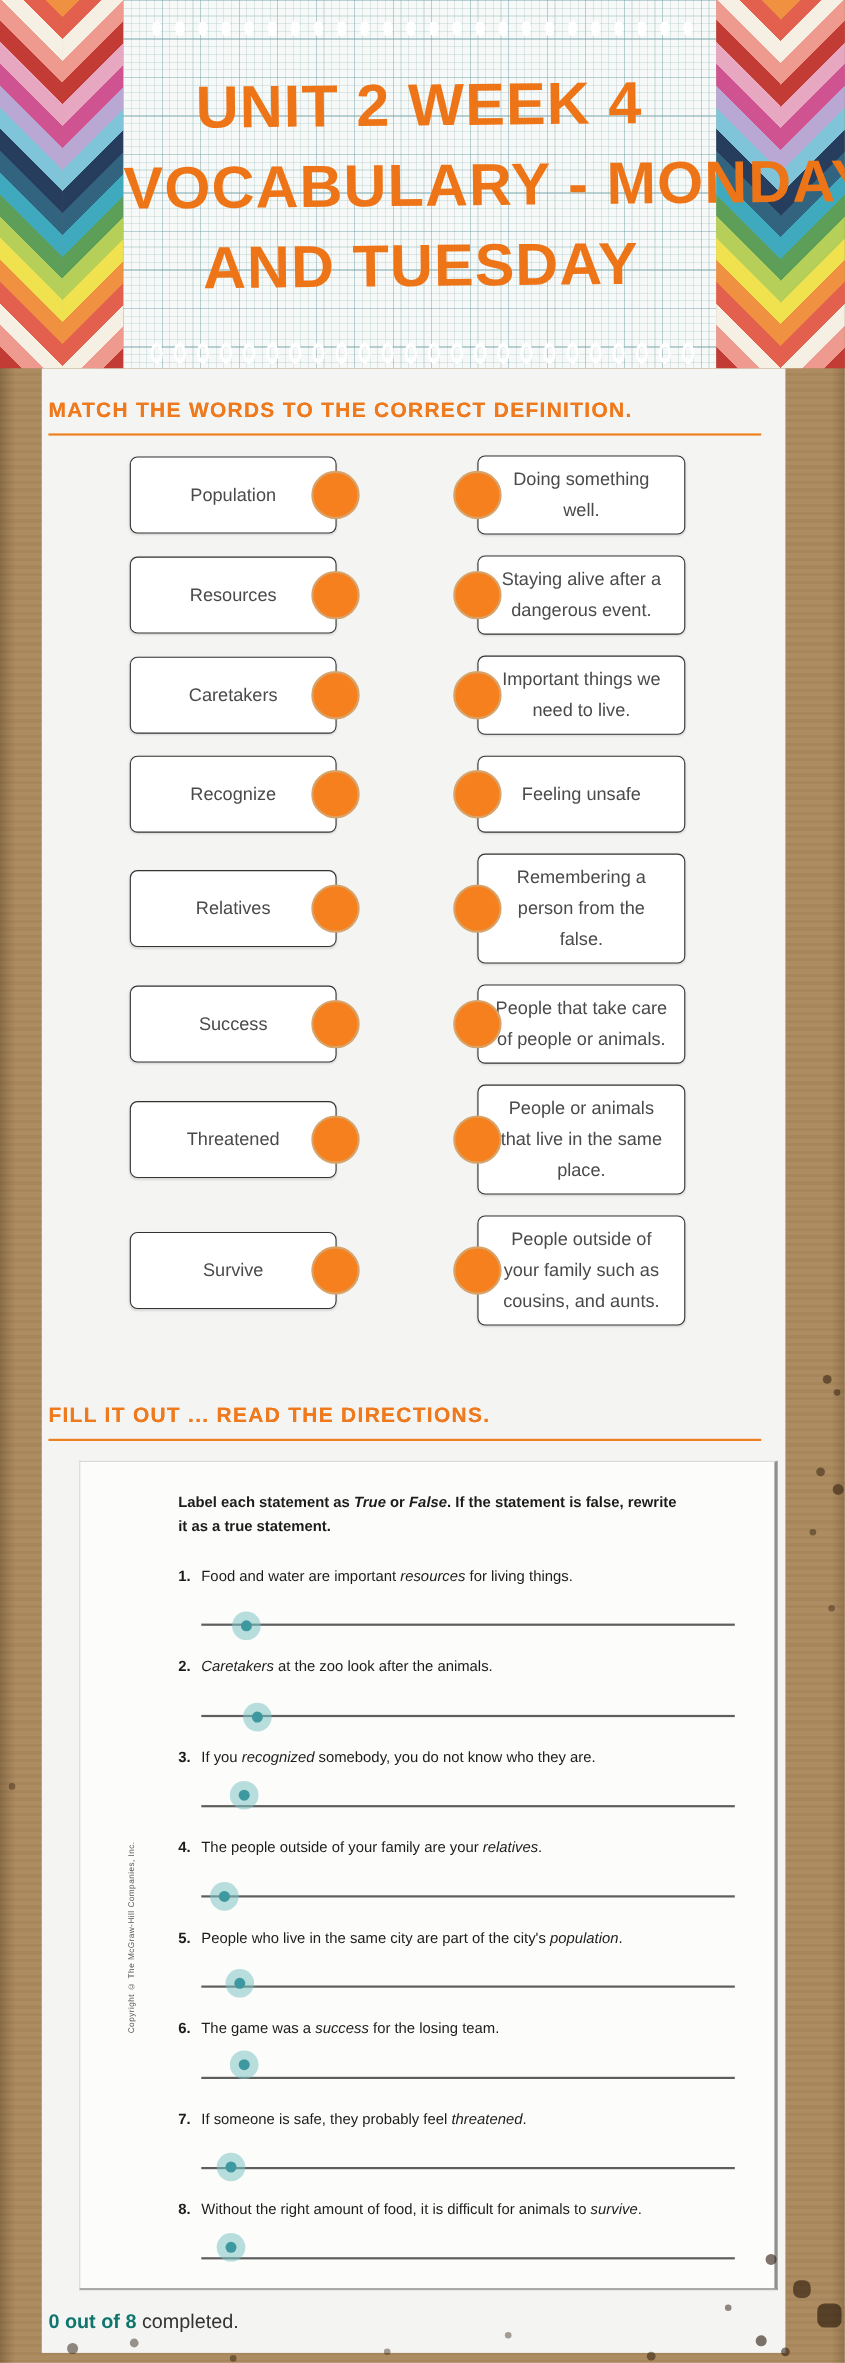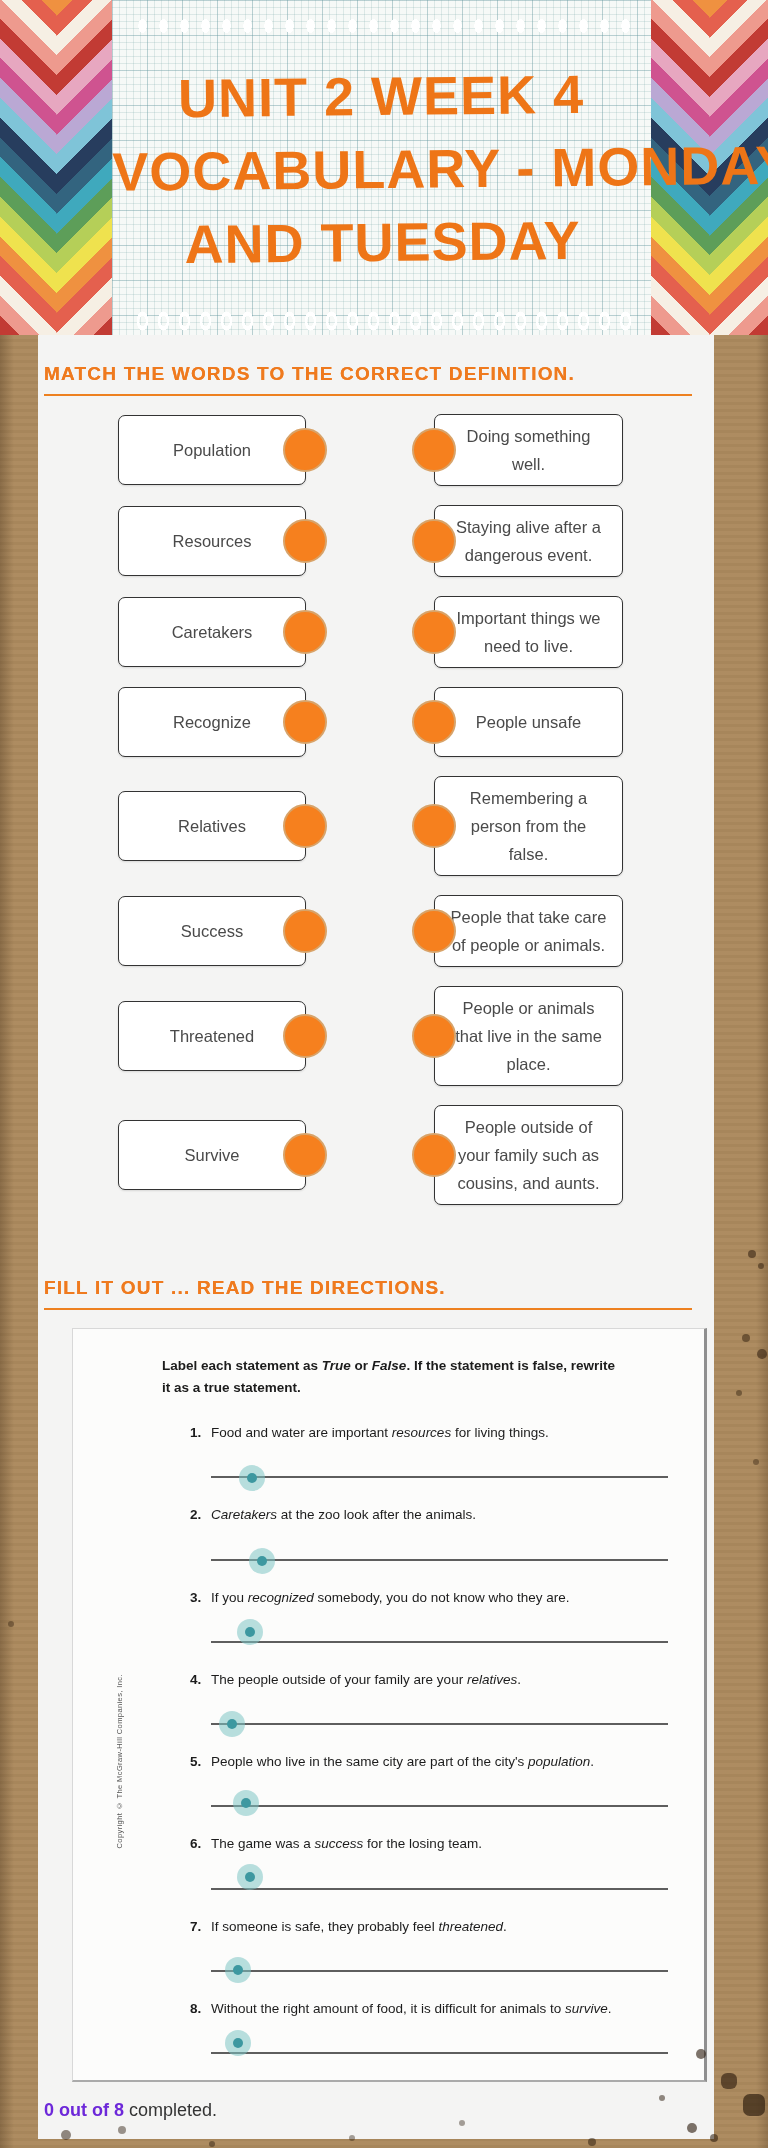--- a/index.html
+++ b/index.html
@@ -174,7 +174,7 @@
             <div class="conn cw"></div>
           </div>
           <div class="dbox">
-            <span>People unsafe</span>
+            <span>Feeling unsafe</span>
             <div class="conn cd"></div>
           </div>
         </div>

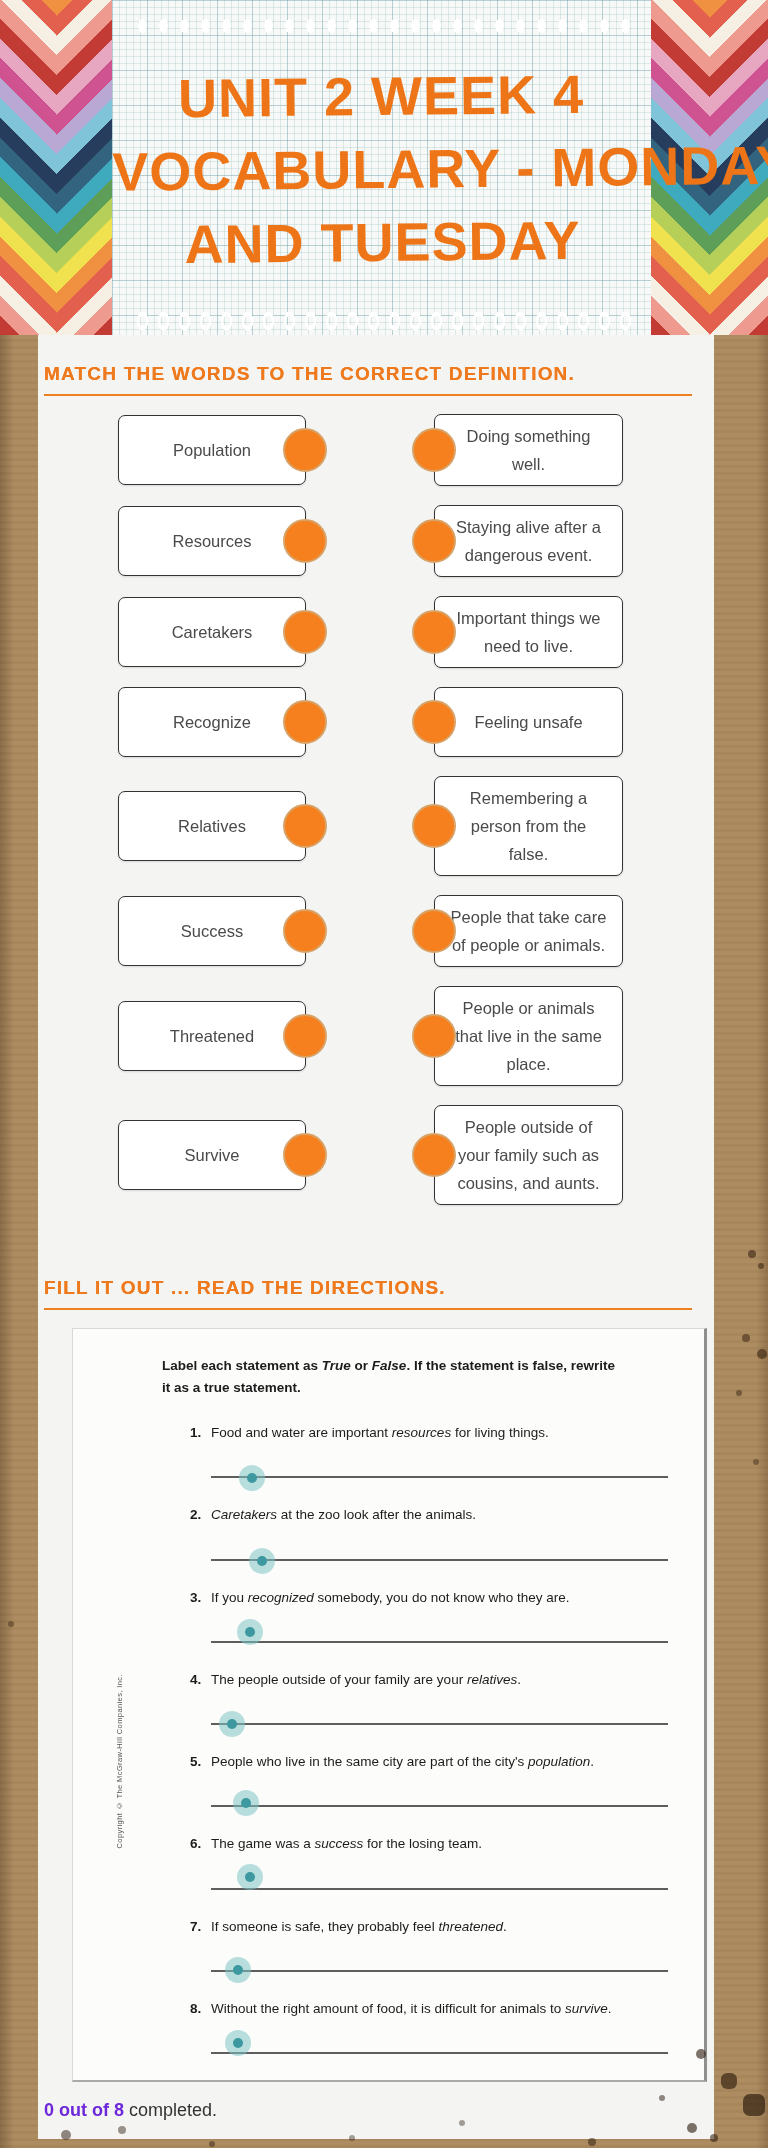--- a/index.html
+++ b/index.html
@@ -70,7 +70,7 @@
     padding:26px 36px 20px 89px;color:#1c1c1c;}
   .instr{margin:0 0 26px 0;font-size:13.5px;font-weight:bold;line-height:1.6;width:462px;}
   #ws-items{list-style:none;margin:0;padding:0;}
-  #ws-items li{margin-bottom:28px;font-size:13.5px;line-height:1.35;margin-left:28px;}
+  #ws-items li{margin-bottom:28px;font-size:13.5px;line-height:1.35;}
   #ws-items li:last-child{margin-bottom:6px;}
   .num{display:inline-block;width:21px;font-weight:bold;}
   .aline{position:relative;height:0;border-top:2px solid #5e5e5e;margin-left:21px;margin-top:34px;}

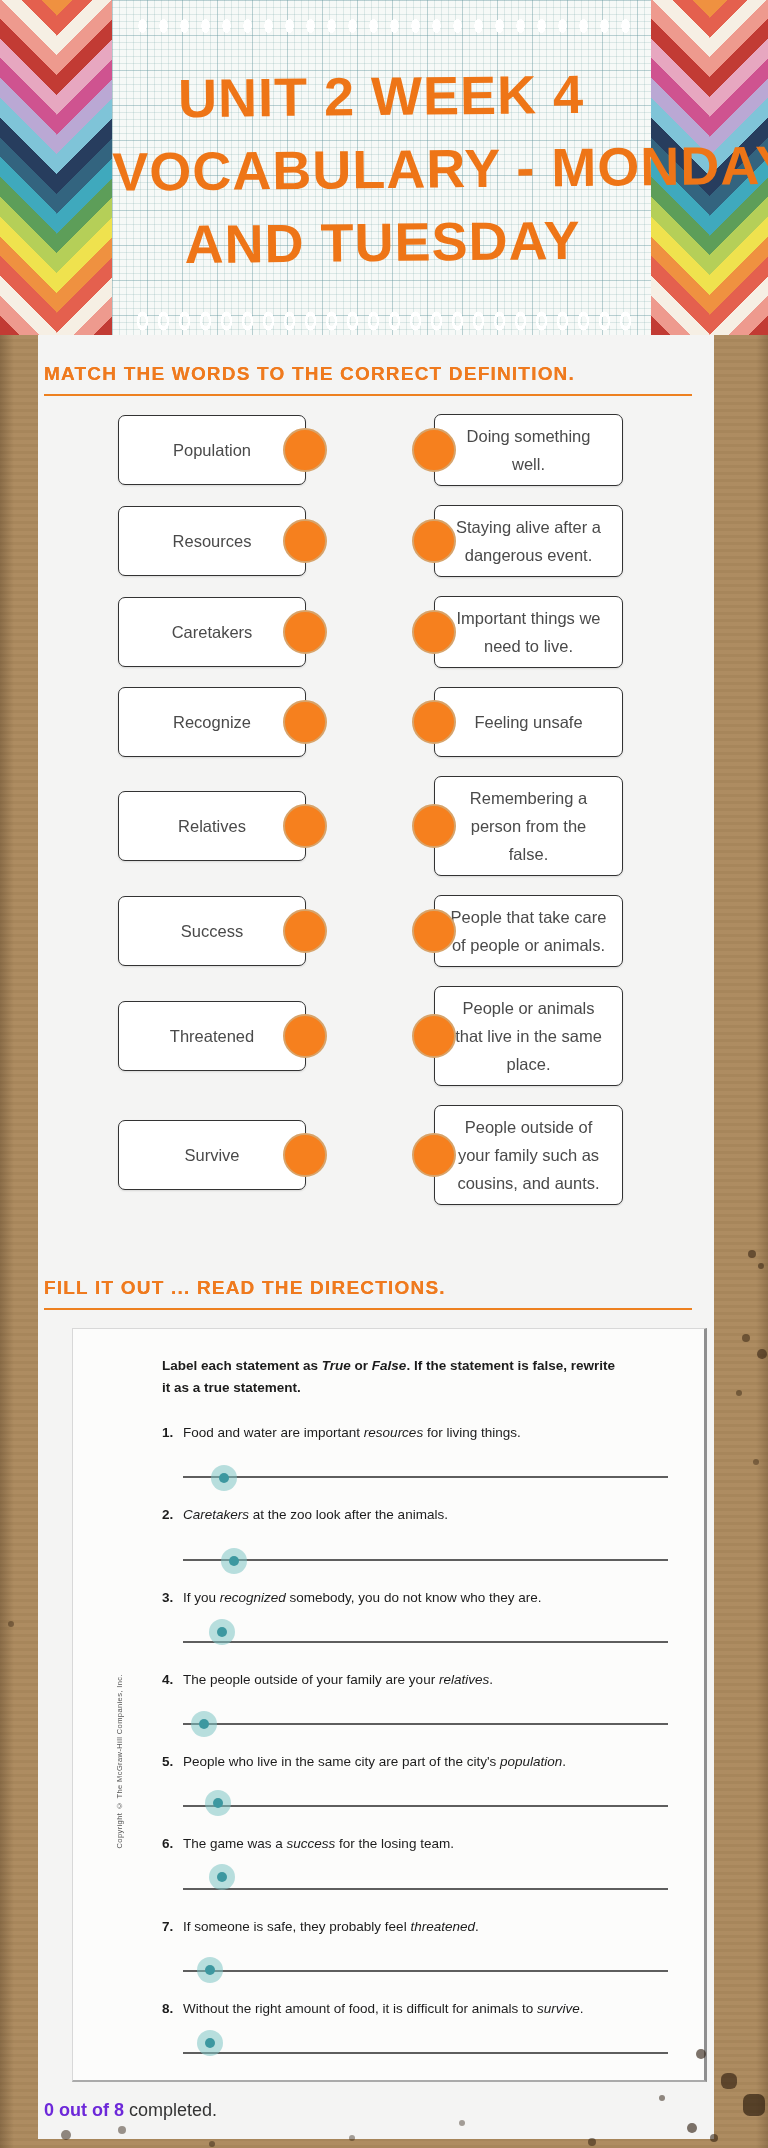--- a/index.html
+++ b/index.html
@@ -83,7 +83,7 @@
     transform:rotate(180deg);font-size:7.5px;color:#555;letter-spacing:.4px;}
 
   .progress{margin:18px 0 0 0;font-size:18px;color:#333;}
-  .progress b{color:#6d28d9;}
+  .progress b{color:#0f766e;}
 
   
   .splat{position:absolute;left:0;top:0;width:4px;height:4px;border-radius:50%;pointer-events:none;

